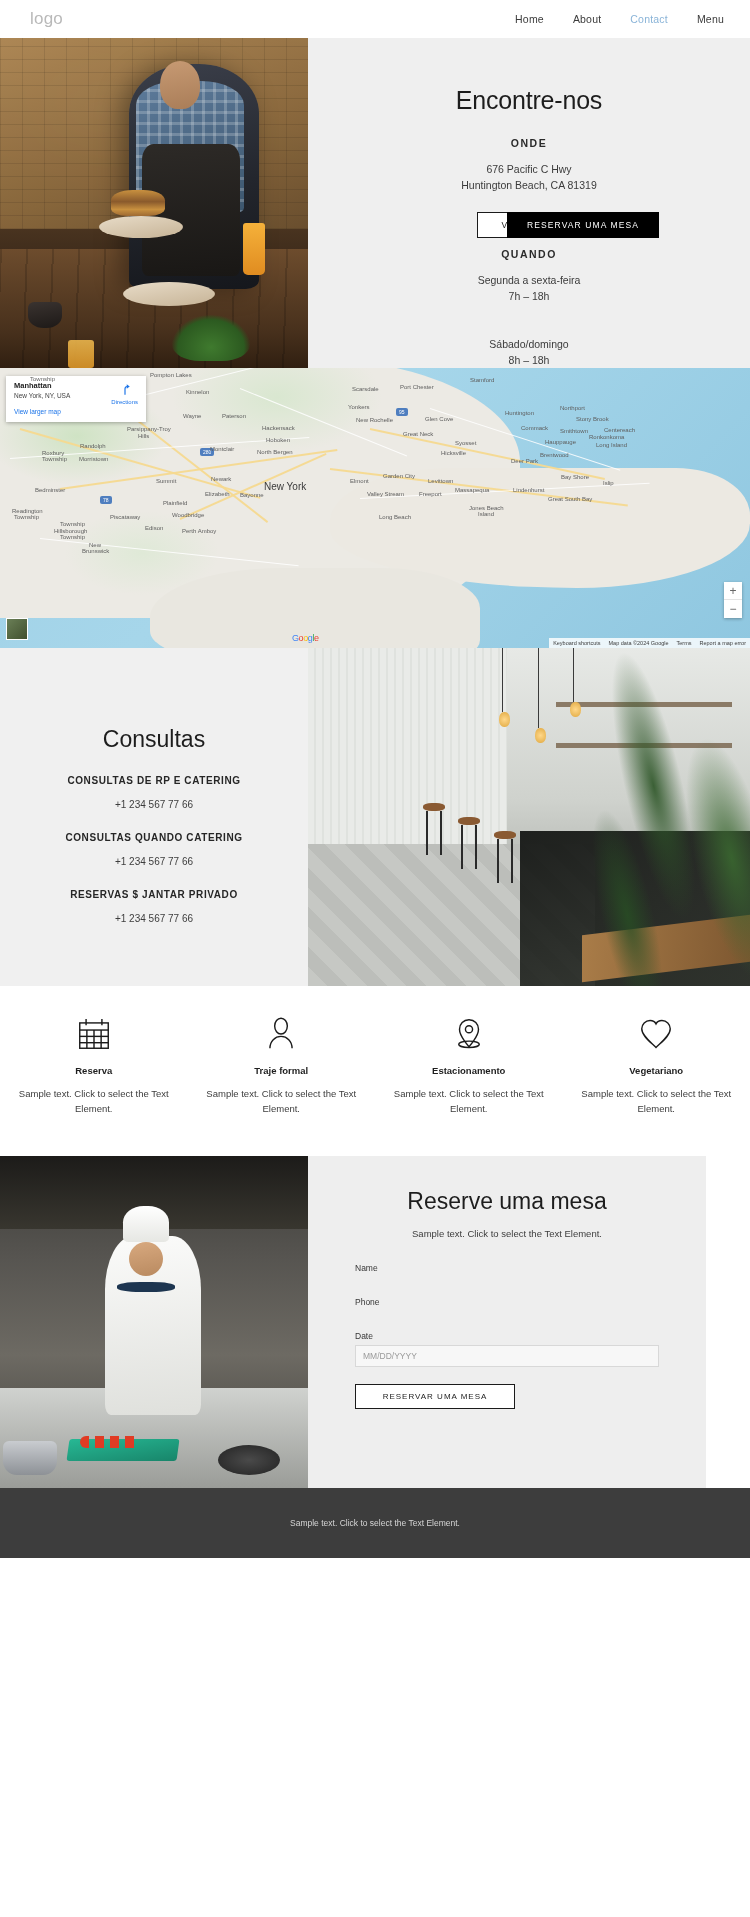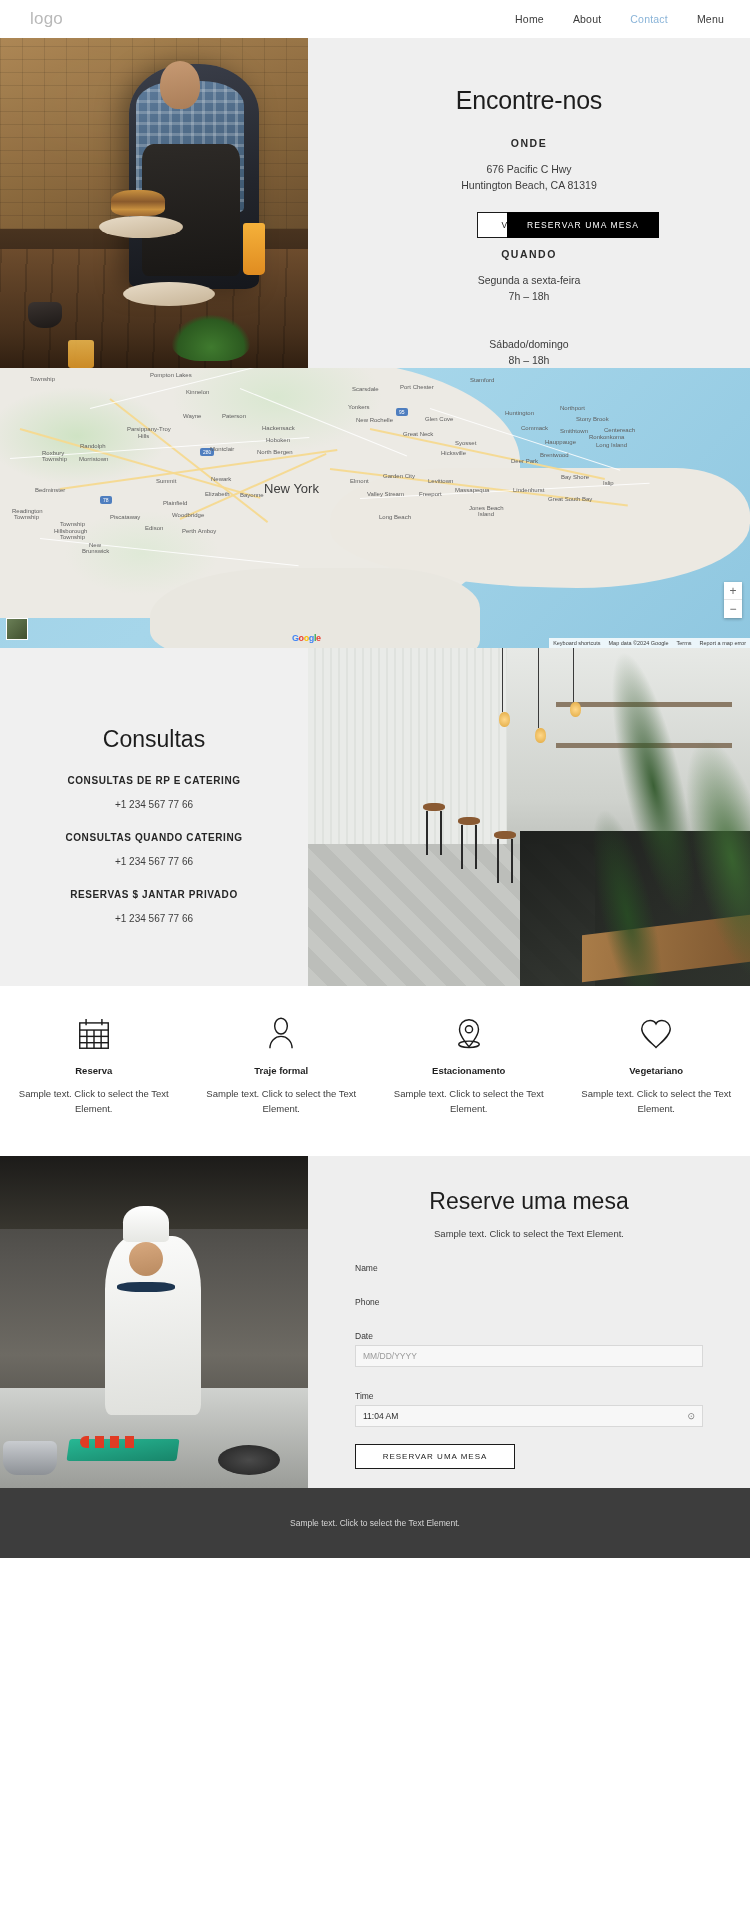--- a/index.html
+++ b/index.html
@@ -471,6 +471,18 @@
   <span class="shield" style="left:396px; top:40px;">95</span>
   <span class="shield" style="left:100px; top:128px;">78</span>
 
+  <div class="map-card">
+    <div class="map-card-title">Manhattan</div>
+    <div class="map-card-sub">New York, NY, USA</div>
+    <div class="map-card-larger">View larger map</div>
+    <div class="map-card-dirs">
+      <svg width="14" height="14" viewBox="0 0 24 24">
+        <path d="M12 20V10a4 4 0 0 1 4-4h3" fill="none" stroke="#1a73e8" stroke-width="2"></path>
+        <path d="M15 2l5 4-5 4z" fill="#1a73e8"></path>
+      </svg>
+      <span>Directions</span>
+    </div>
+  </div>
 
   <div class="map-zoom">
     <div>+</div>

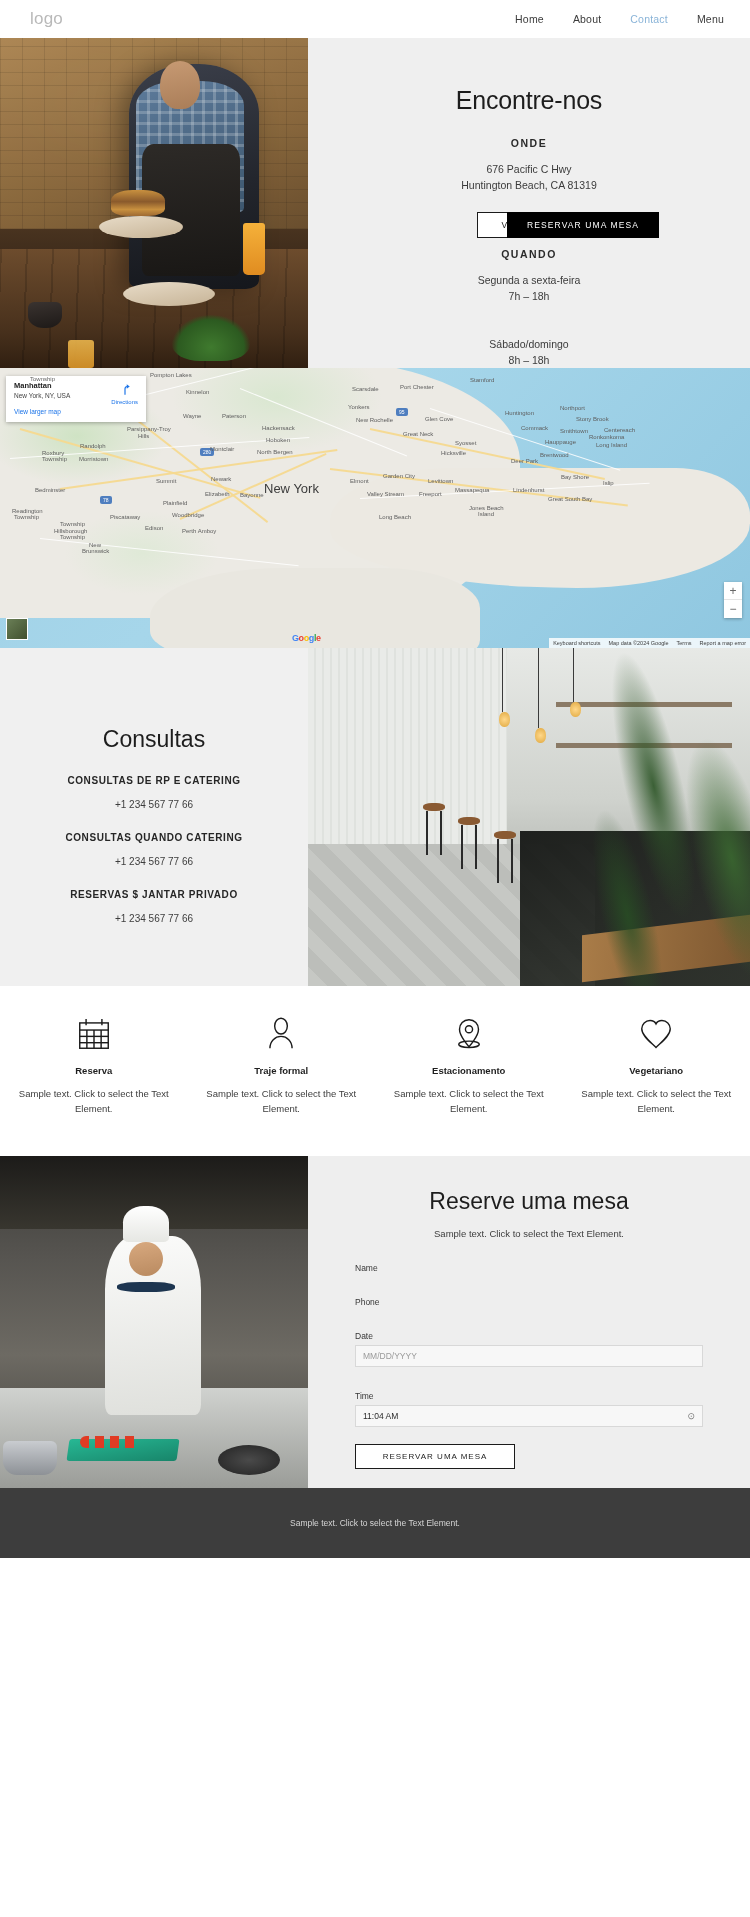--- a/index.html
+++ b/index.html
@@ -270,7 +270,7 @@
   .map-label {
     position: absolute; font-size: 6px; color: #5e5e5e;
   }
-  .map-label.city { font-size: 13px; color: #3b3b3b; font-weight: 500; }
+  .map-label.city { font-size: 10px; color: #3b3b3b; font-weight: 500; }
   .shield {
     position: absolute; background: #4f7ebf; color: #fff;
     font-size: 5px; padding: 1px 3px; border-radius: 2px;

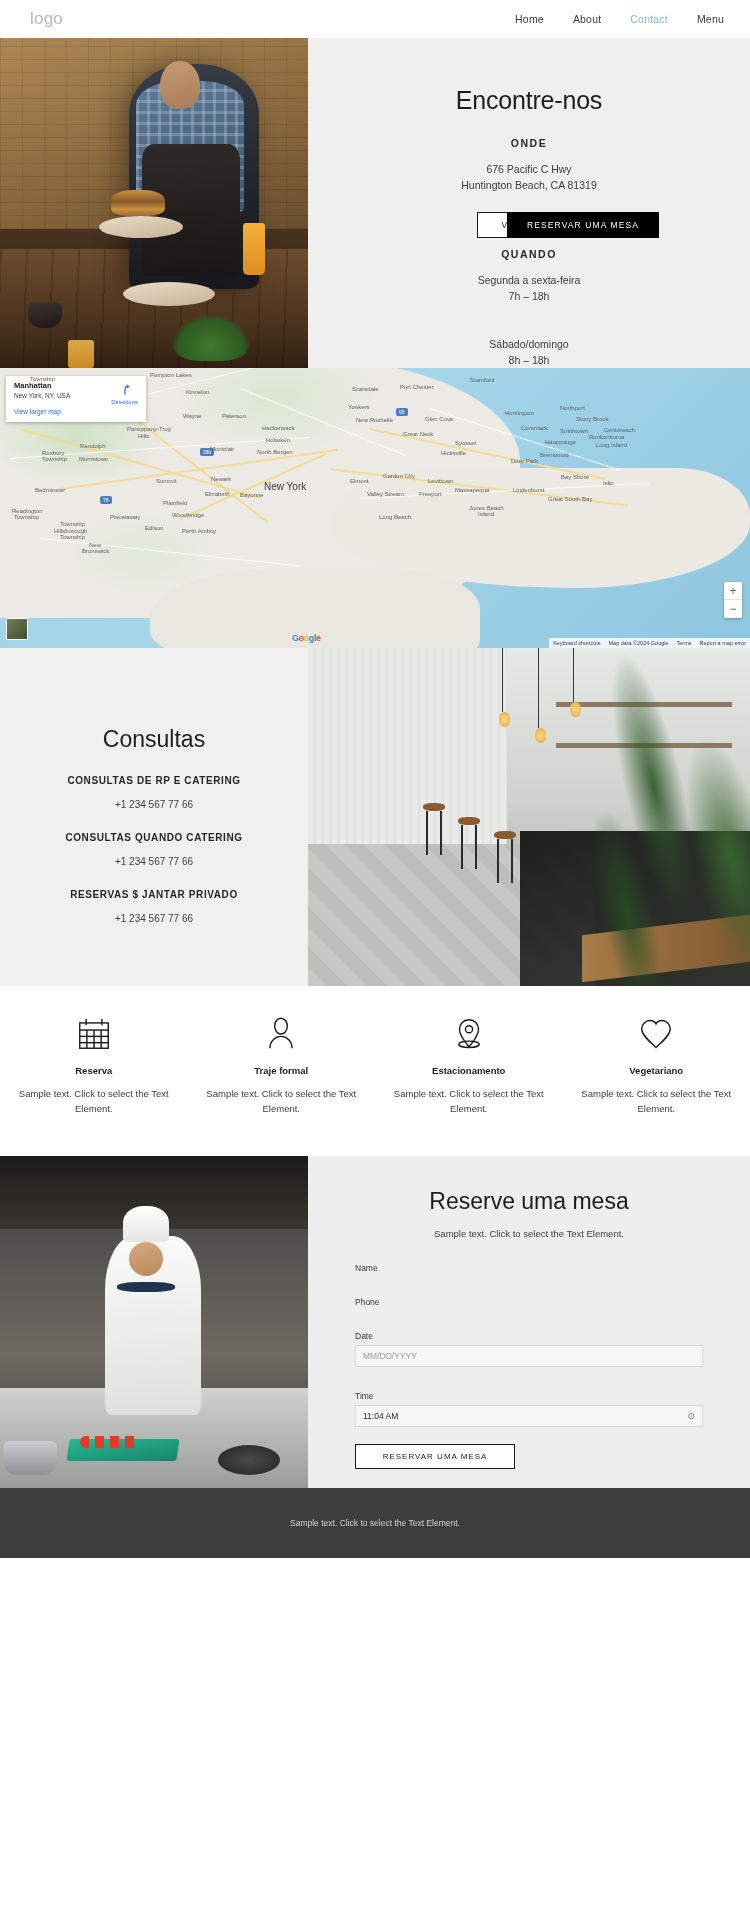--- a/index.html
+++ b/index.html
@@ -256,7 +256,7 @@
   }
   .map-gl {
     position: absolute; left: 292px; bottom: 5px;
-    font-size: 9px; color: #555; font-weight: 700;
+    font-size: 9px; color: #555; font-weight: 400;
     letter-spacing: -0.4px;
   }
   .map-gl .b { color: #4285f4; } .map-gl .r { color: #ea4335; }

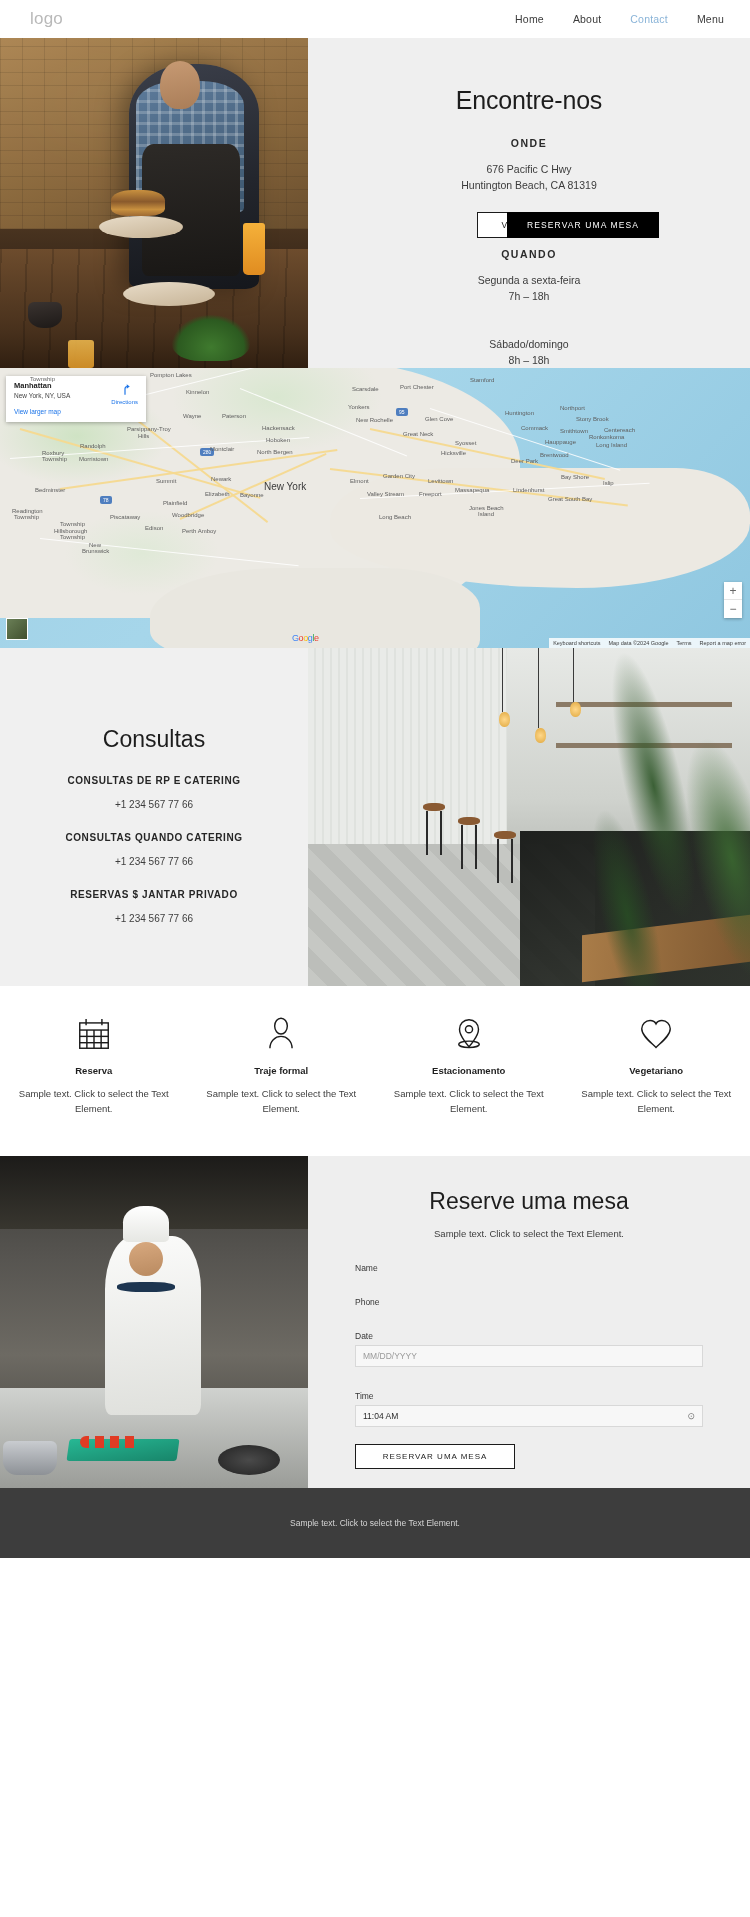--- a/index.html
+++ b/index.html
@@ -364,7 +364,7 @@
     background: linear-gradient(180deg,#c9ccd0,#8d9196); border-radius:6px 6px 14px 14px; }
 
   .book-form {
-    width: 442px; background: #eeeeee;
+    width: 398px; background: #eeeeee;
     padding: 32px 47px 0 47px;
   }
   .book-title { font-size: 23px; font-weight: 400; color:#1d1d1d; text-align:center; }

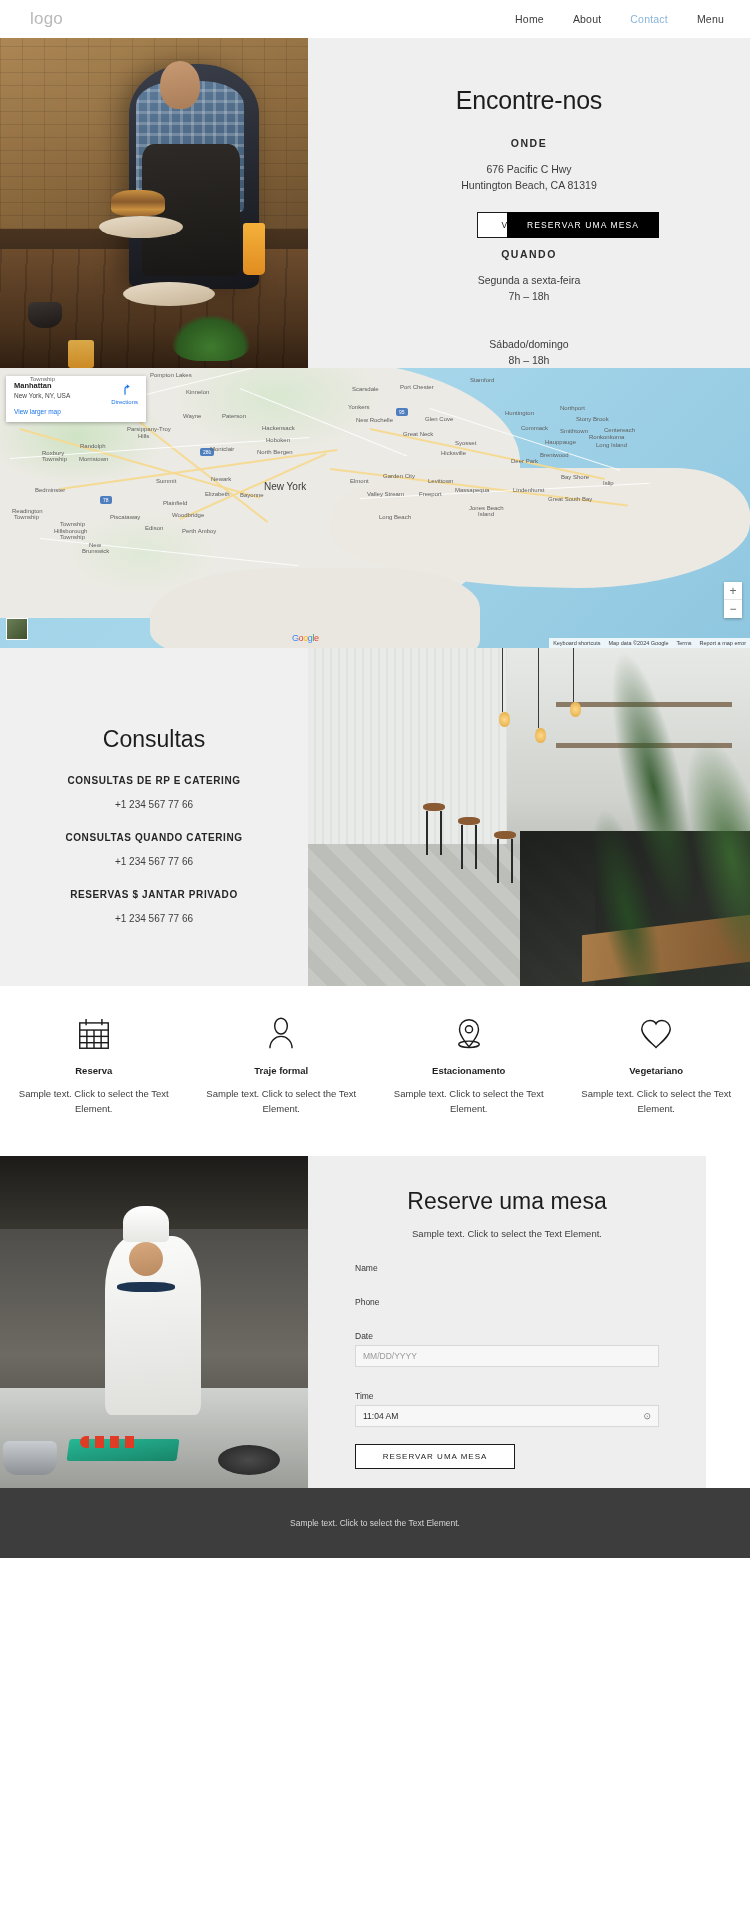--- a/index.html
+++ b/index.html
@@ -697,13 +697,6 @@
       <div class="fld-input">MM/DD/YYYY</div>
     </div>
 
-    <div class="fld">
-      <div class="fld-label">Time</div>
-      <div class="fld-input filled">
-        <span>11:04 AM</span>
-        <span class="clock">⊙</span>
-      </div>
-    </div>
 
     <div class="book-btn">RESERVAR UMA MESA</div>
   </div>

